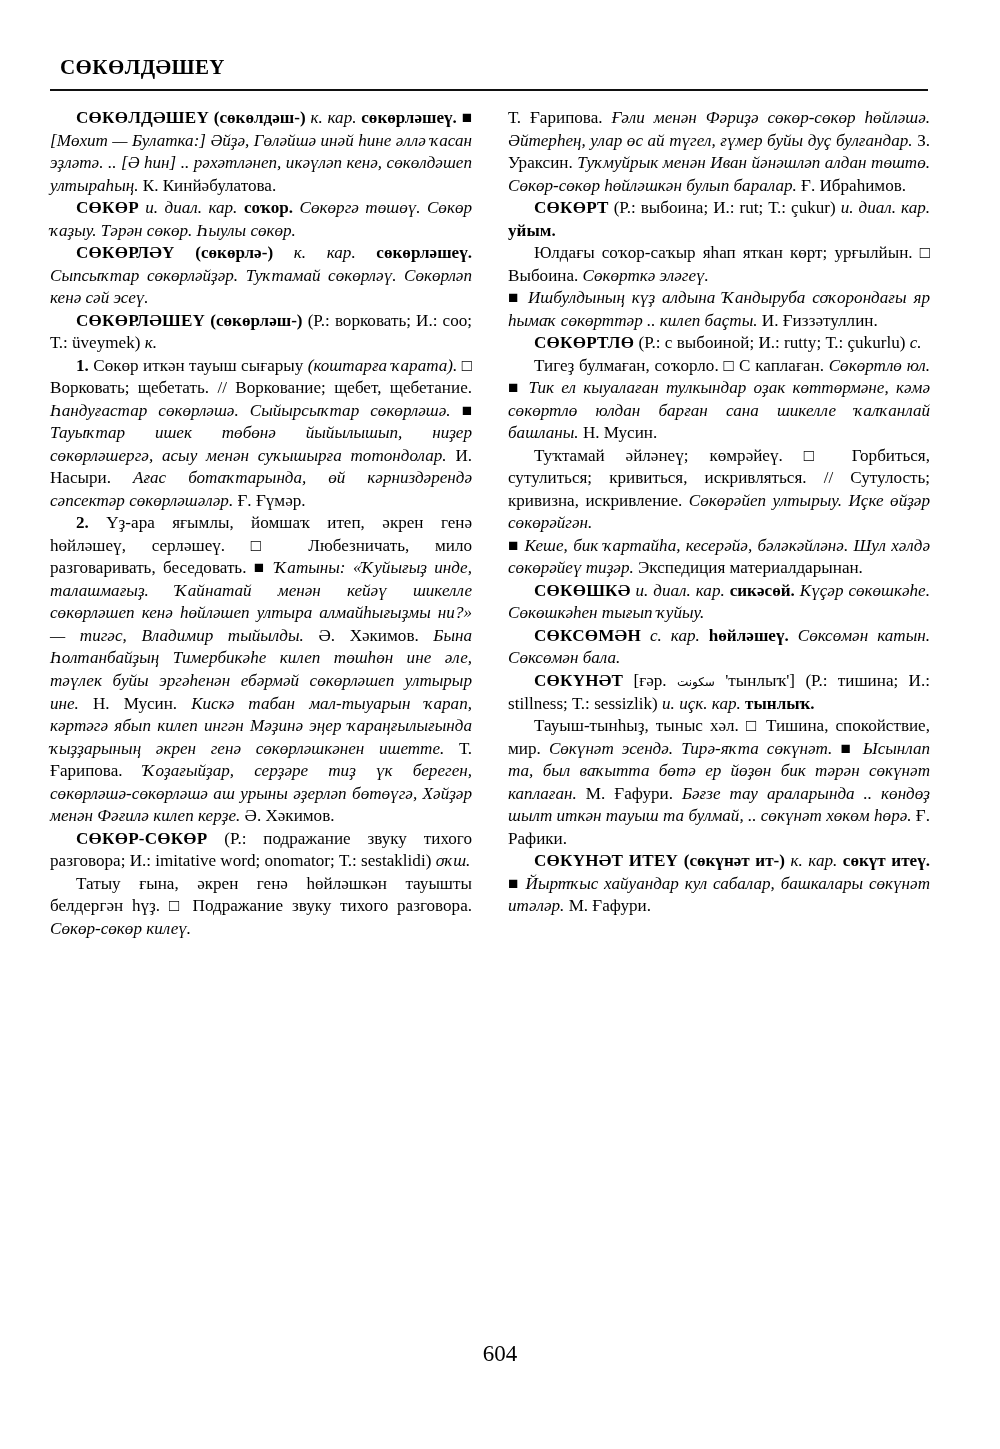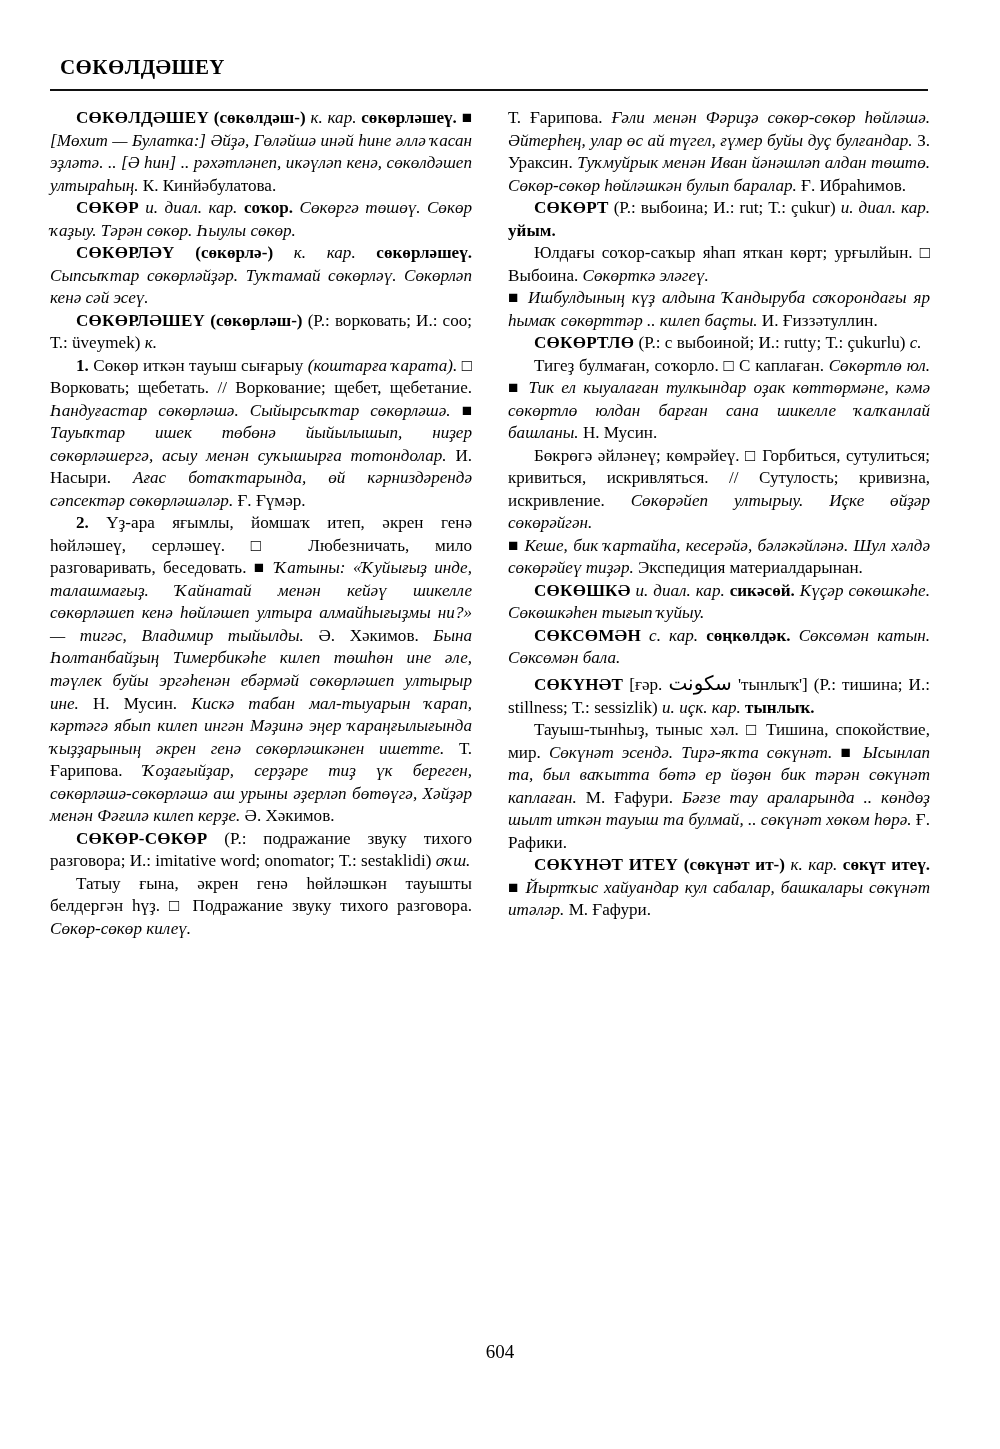--- a/index.html
+++ b/index.html
@@ -127,7 +127,7 @@
       <p><span>Тигеҙ булмаған, соҡорло.</span> <span>□</span> <span>С каплаған.</span> <span class="it">Сөкөртлө юл.</span> <span>■</span> <span class="it">Тик ел кыуалаған тулкындар оҙак көттөрмәне, кәмә сөкөртлө юлдан барған сана шикелле ҡалҡанлай башланы.</span> <span>Н. Мусин.</span></p>
 
 
-      <p><span>Бөкрөгә әйләнеү; көмрәйеү.</span> <span>□</span> <span>Горбиться, сутулиться; кривиться, искривляться. // Сутулость; кривизна, искривление.</span> <span class="it">Сөкөрәйеп ултырыу. Иçке өйҙәр сөкөрәйгән.</span></p>
+      <p><span>Туҡтамай әйләнеү; көмрәйеү.</span> <span>□</span> <span>Горбиться, сутулиться; кривиться, искривляться. // Сутулость; кривизна, искривление.</span> <span class="it">Сөкөрәйеп ултырыу. Иçке өйҙәр сөкөрәйгән.</span></p>
 
       <p class="cont"><span>■</span> <span class="it">Кеше, бик ҡартайһа, кесерәйә, бәләкәйләнә. Шул хәлдә сөкөрәйеү тиҙәр.</span> <span>Экспедиция материалдарынан.</span></p>
 

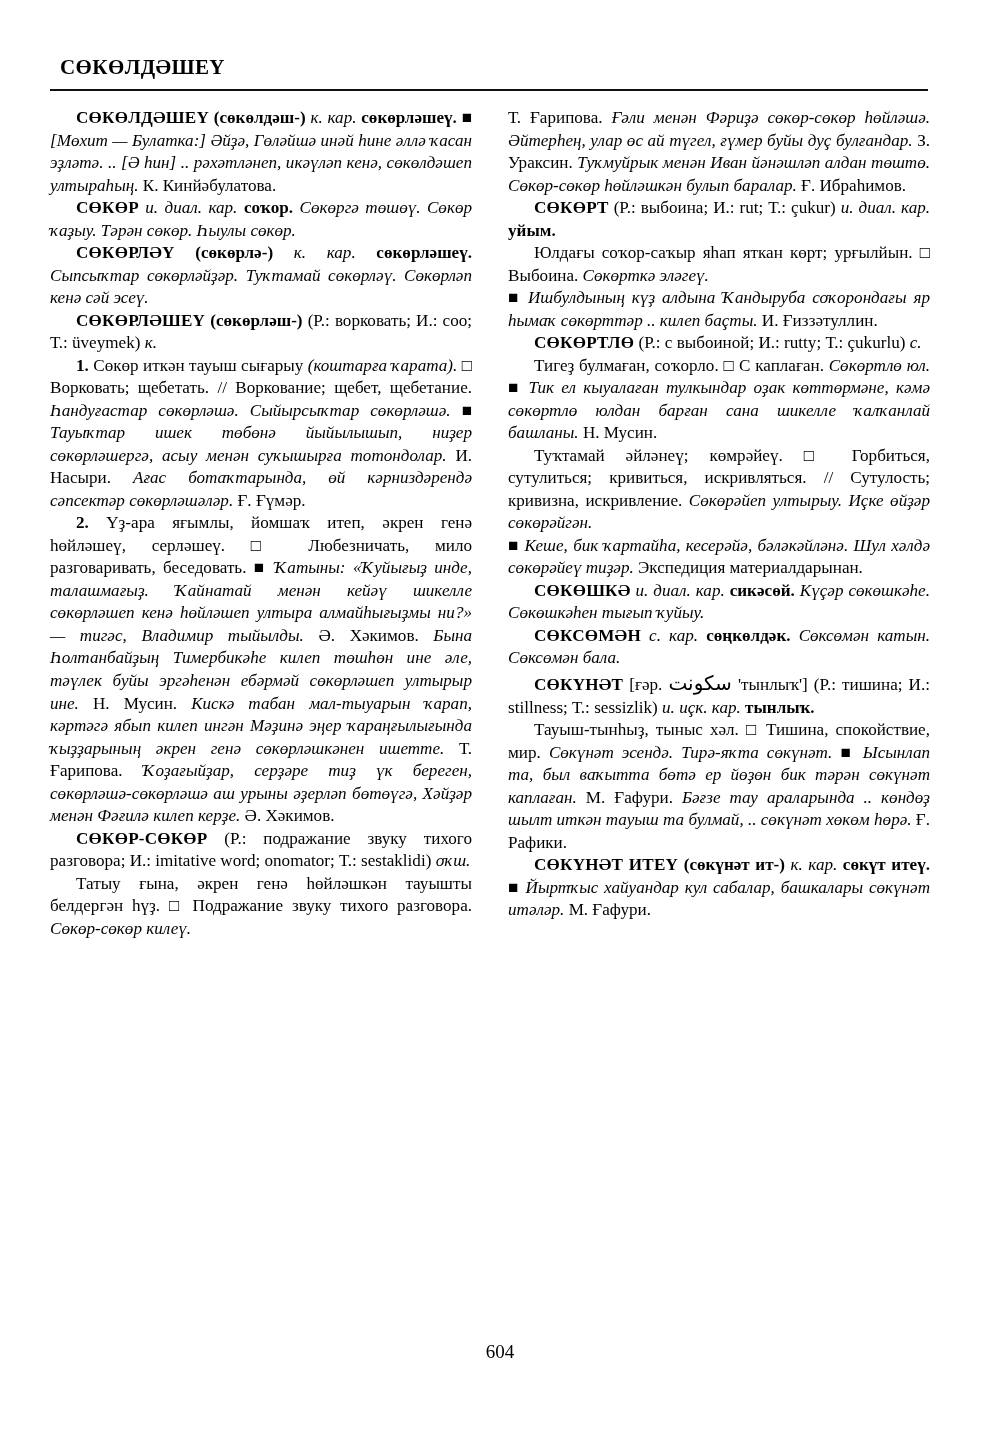--- a/index.html
+++ b/index.html
@@ -133,7 +133,7 @@
 
       <p><span class="hw">СӨКӨШКӘ</span> <span class="it">и. диал. кар.</span> <span class="bold">сикәсөй.</span> <span class="it">Күçәр сөкөшкәһе. Сөкөшкәһен тығып ҡуйыу.</span></p>
 
-      <p><span class="hw">СӨКСӨМӘН</span> <span class="it">с. кар.</span> <span class="bold">сөңкөлдәк.</span> <span class="it">Сөксөмән катын. Сөксөмән бала.</span></p>
+      <p><span class="hw">СӨКСӨМӘН</span> <span class="it">с. кар.</span> <span class="bold">һөйләшеү.</span> <span class="it">Сөксөмән катын. Сөксөмән бала.</span></p>
 
       <p><span class="hw">СӨКҮНӘТ</span> <span>[ғәр.</span> <span class="arab">سكونت</span> <span>'тынлыҡ']</span> <span>(Р.: тишина; И.: stillness; Т.: sessizlik)</span> <span class="it">и. иçк. кар.</span> <span class="bold">тынлыҡ.</span></p>
 

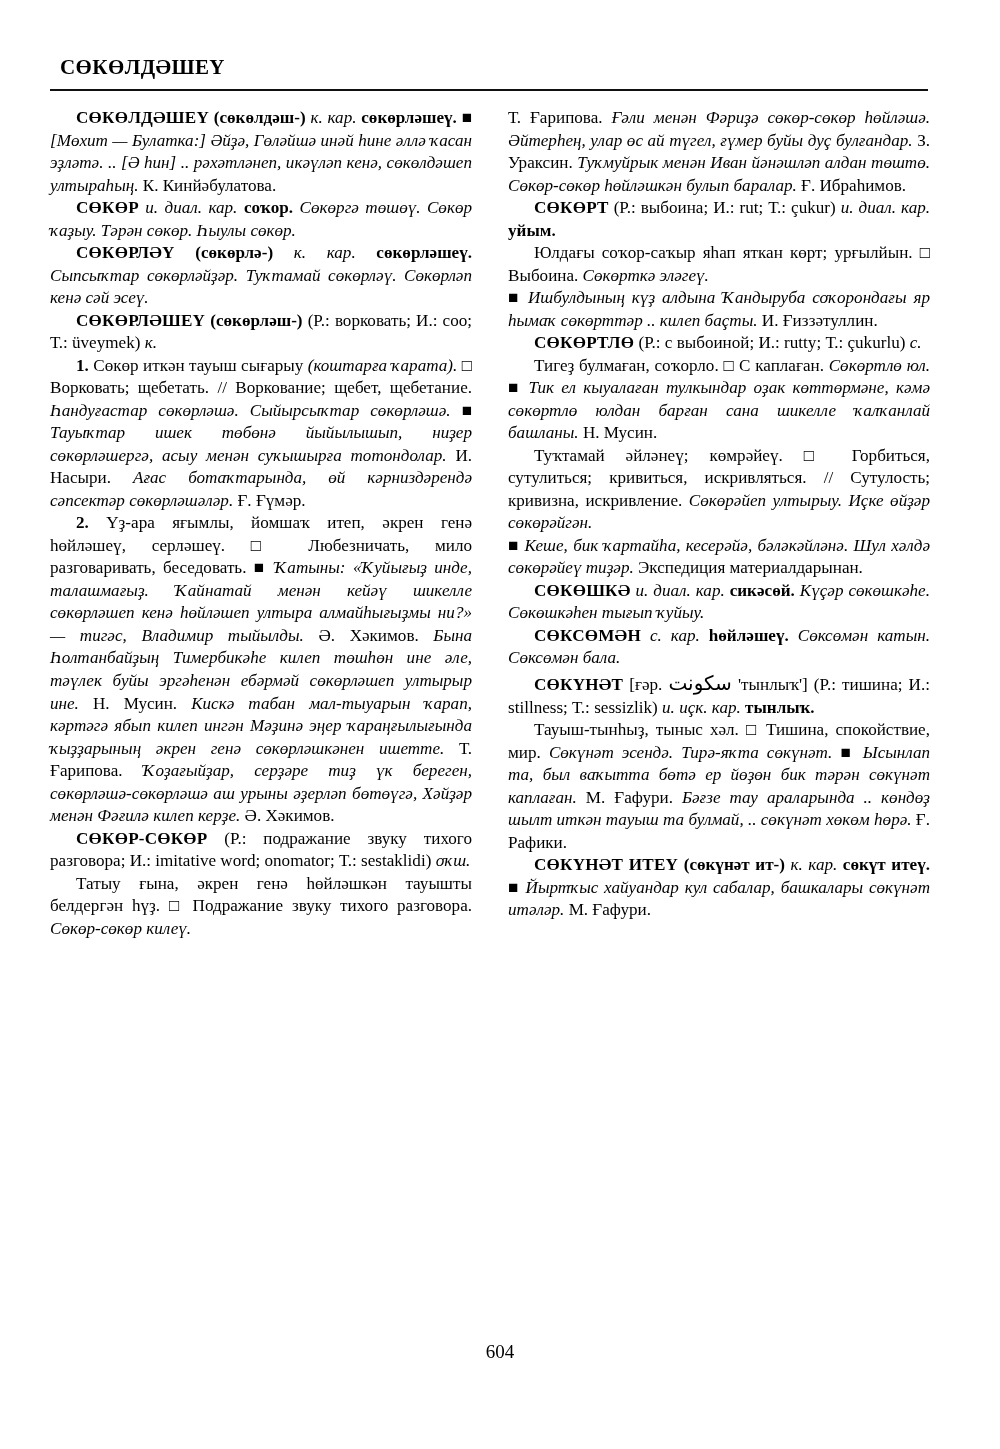--- a/index.html
+++ b/index.html
@@ -69,7 +69,7 @@
   }
   .arab {
     font-family: "DejaVu Sans", sans-serif;
-    font-size: 20px;
+    font-size: 12px;
     direction: rtl;
     unicode-bidi: isolate;
   }

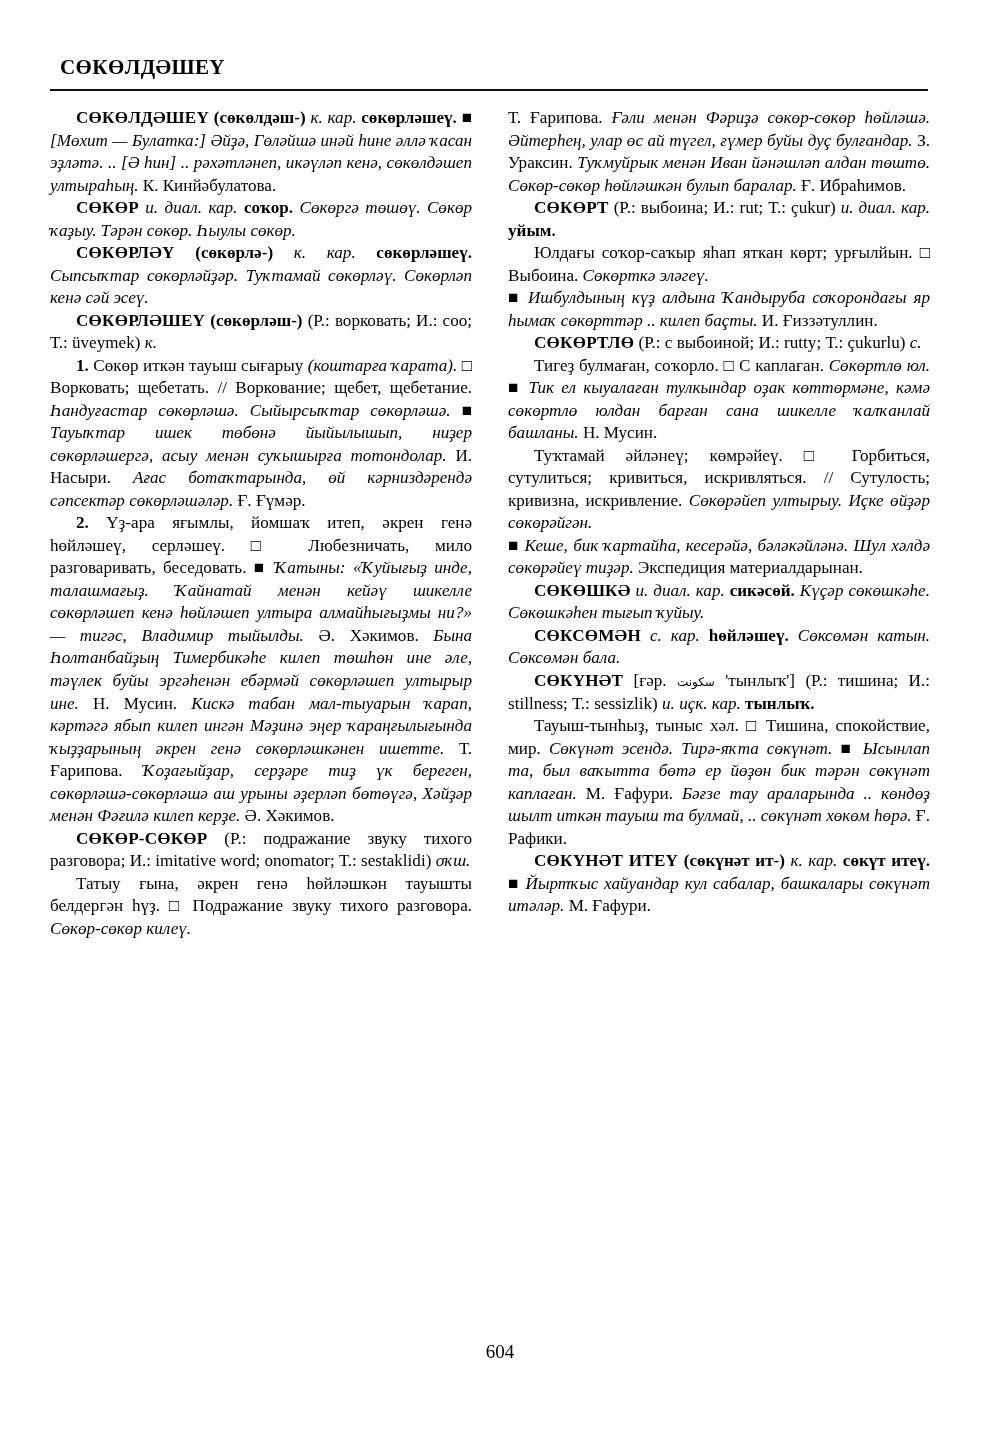--- a/index.html
+++ b/index.html
@@ -79,7 +79,7 @@
     top: 1341px;
     width: 1000px;
     text-align: center;
-    font-size: 19px;
+    font-size: 23px;
   }
 </style>
 </head>

